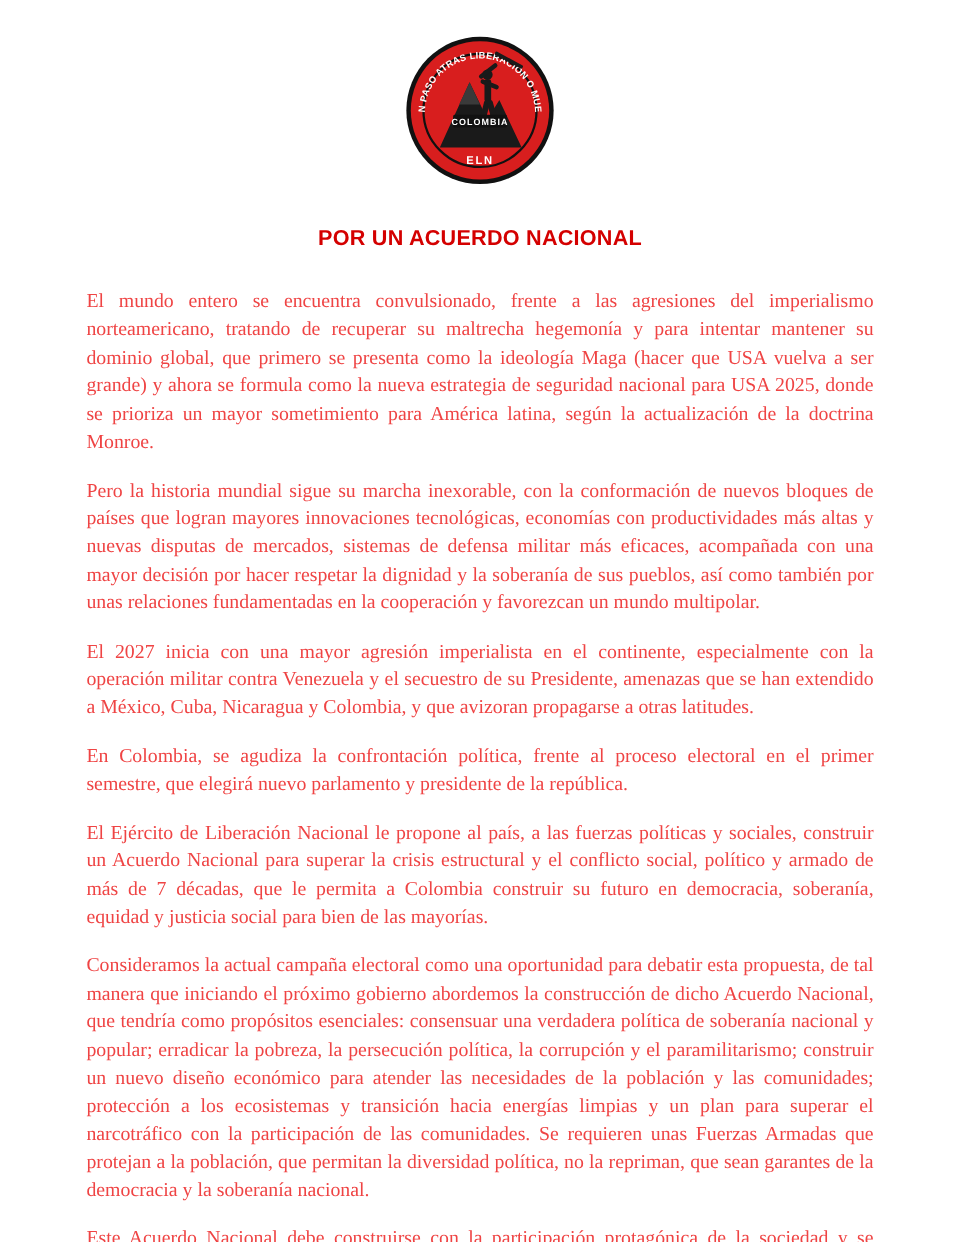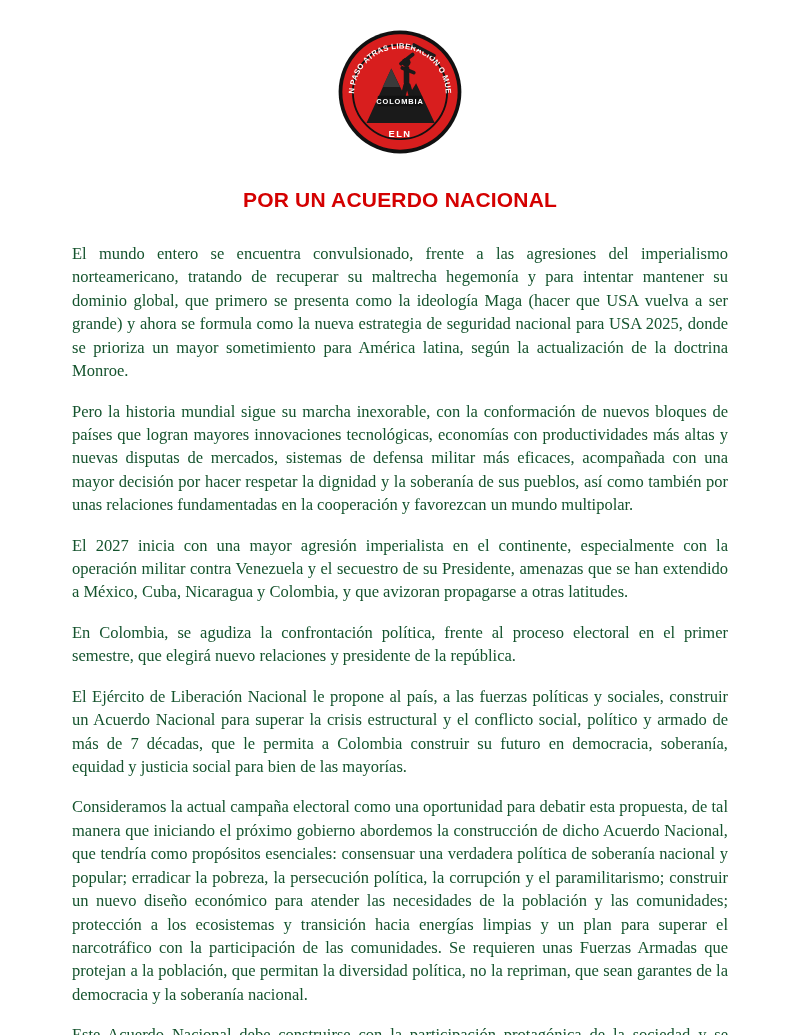--- a/index.html
+++ b/index.html
@@ -37,7 +37,7 @@
     color: #d40000;
     font-family: "Liberation Sans", sans-serif;
     font-weight: bold;
-    font-size: 21px;
+    font-size: 18px;
     letter-spacing: 0.2px;
     margin: 34px 0 30px 0;
   }

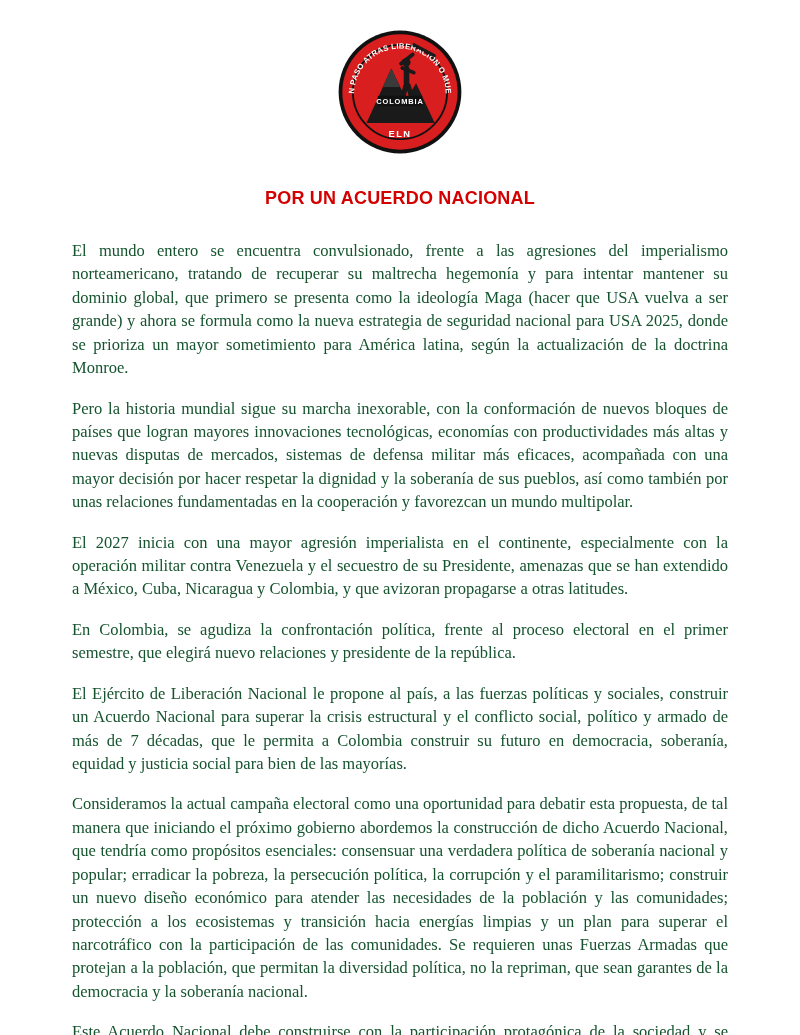--- a/index.html
+++ b/index.html
@@ -47,7 +47,7 @@
     line-height: 1.42;
     text-align: justify;
     margin: 0 0 17px 0;
-    color: #14532d;
+    color: #ef4444;
   }
   .body-copy p:last-child {
     margin-bottom: 0;

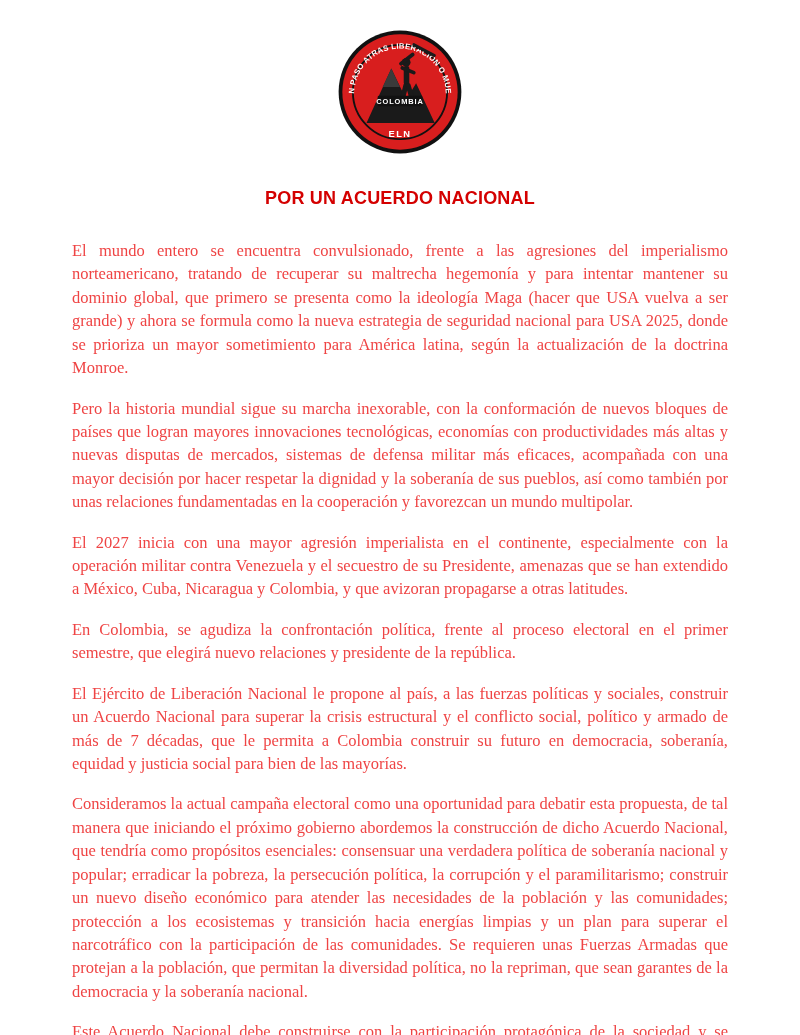--- a/index.html
+++ b/index.html
@@ -94,7 +94,7 @@
     <p>El mundo entero se encuentra convulsionado, frente a las agresiones del imperialismo norteamericano, tratando de recuperar su maltrecha hegemonía y para intentar mantener su dominio global, que primero se presenta como la ideología Maga (hacer que USA vuelva a ser grande) y ahora se formula como la nueva estrategia de seguridad nacional para USA 2025, donde se prioriza un mayor sometimiento para América latina, según la actualización de la doctrina Monroe.</p>
     <p>Pero la historia mundial sigue su marcha inexorable, con la conformación de nuevos bloques de países que logran mayores innovaciones tecnológicas, economías con productividades más altas y nuevas disputas de mercados, sistemas de defensa militar más eficaces, acompañada con una mayor decisión por hacer respetar la dignidad y la soberanía de sus pueblos, así como también por unas relaciones fundamentadas en la cooperación y favorezcan un mundo multipolar.</p>
     <p>El 2027 inicia con una mayor agresión imperialista en el continente, especialmente con la operación militar contra Venezuela y el secuestro de su Presidente, amenazas que se han extendido a México, Cuba, Nicaragua y Colombia, y que avizoran propagarse a otras latitudes.</p>
-    <p>En Colombia, se agudiza la confrontación política, frente al proceso electoral en el primer semestre, que elegirá nuevo relaciones y presidente de la república.</p>
+    <p>En Colombia, se agudiza la confrontación política, frente al proceso electoral en el primer semestre, que elegirá nuevo parlamento y presidente de la república.</p>
     <p>El Ejército de Liberación Nacional le propone al país, a las fuerzas políticas y sociales, construir un Acuerdo Nacional para superar la crisis estructural y el conflicto social, político y armado de más de 7 décadas, que le permita a Colombia construir su futuro en democracia, soberanía, equidad y justicia social para bien de las mayorías.</p>
     <p>Consideramos la actual campaña electoral como una oportunidad para debatir esta propuesta, de tal manera que iniciando el próximo gobierno abordemos la construcción de dicho Acuerdo Nacional, que tendría como propósitos esenciales: consensuar una verdadera política de soberanía nacional y popular; erradicar la pobreza, la persecución política, la corrupción y el paramilitarismo; construir un nuevo diseño económico para atender las necesidades de la población y las comunidades; protección a los ecosistemas y transición hacia energías limpias y un plan para superar el narcotráfico con la participación de las comunidades. Se requieren unas Fuerzas Armadas que protejan a la población, que permitan la diversidad política, no la repriman, que sean garantes de la democracia y la soberanía nacional.</p>
     <p>Este Acuerdo Nacional debe construirse con la participación protagónica de la sociedad y se convierta en mandato constitucional, donde los futuros gobiernos venideros, independientemente de la fuerza política que gobierne, lo respete y ejecute. Un Acuerdo de esta naturaleza crearía una nueva manera de gobernar al país y estaría legitimado como un Proceso Constituyente Popular.</p>

